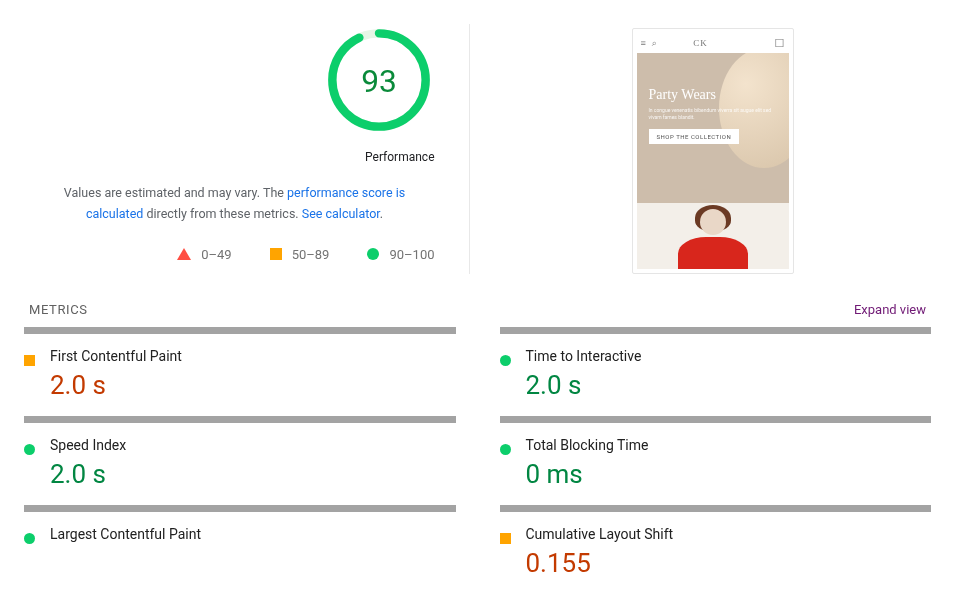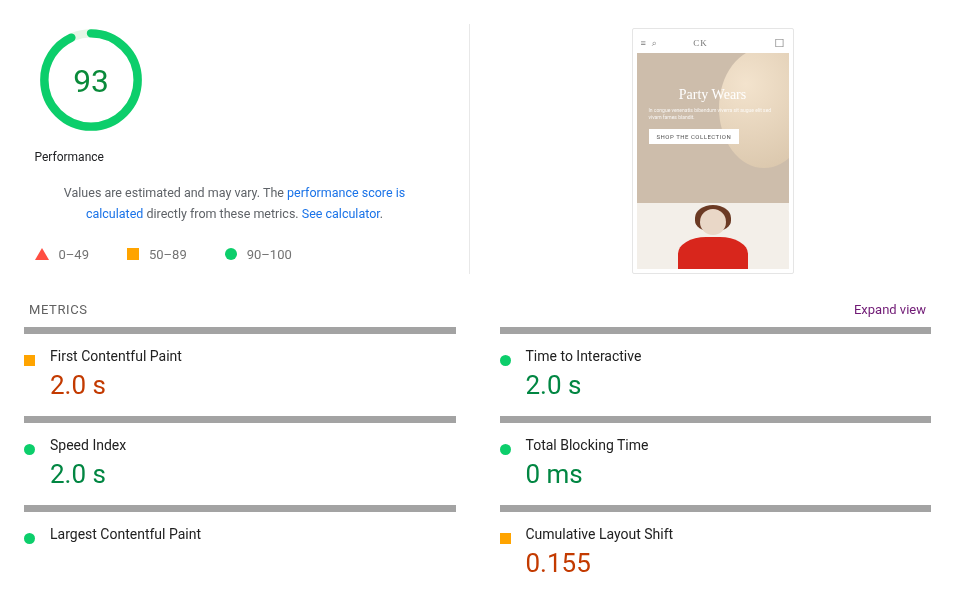--- a/index.html
+++ b/index.html
@@ -6,7 +6,7 @@
     body { font-family: Roboto, Arial, sans-serif; background: #fff; color: #212121; width: 955px; height: 601px; overflow: hidden; }
     .top { display: flex; padding: 24px 0 20px; }
     .gauge-panel { width: 470px; display: flex; flex-direction: column; align-items: center; border-right: 1px solid #e8e8e8; margin-right: 0; }
-    .gauge-panel-inner { display: flex; flex-direction: column; align-items: flex-start; }
+    .gauge-panel-inner { display: flex; flex-direction: column; align-items: flex-end; }
     .gauge-svg { width: 112px; height: 112px; }
     .gauge-track   { fill: none; stroke: #e6f6e6; stroke-width: 9; }
     .gauge-arc     { fill: none; stroke: #0cce6b; stroke-width: 9; stroke-linecap: round; }

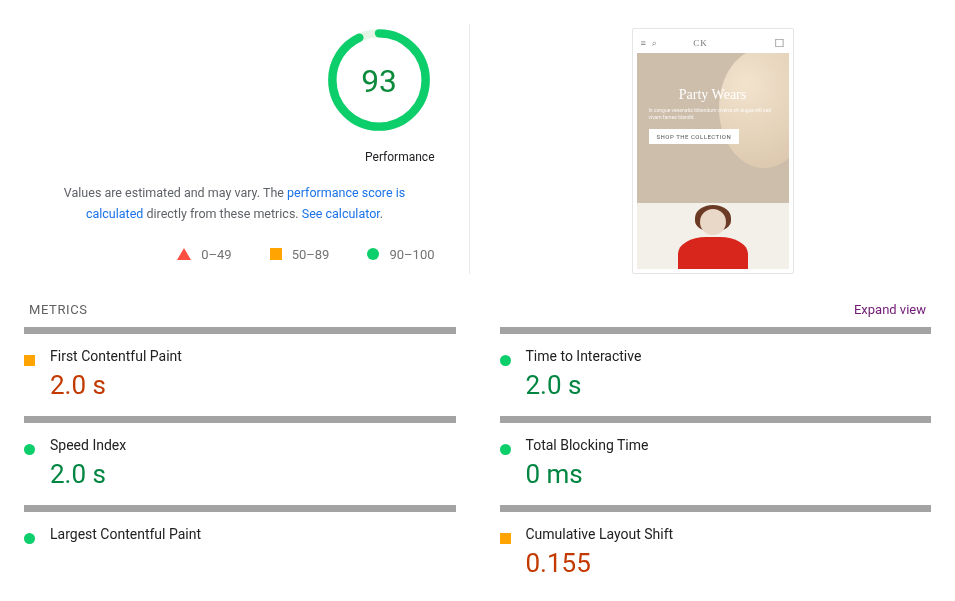--- a/index.html
+++ b/index.html
@@ -25,7 +25,7 @@
     .bag-icon      { margin-left: auto; font-size: 11px; }
     .thumb-hero    { height: 150px; background: #cdbdab; position: relative; overflow: hidden; }
     .hero-text     { position: absolute; top: 34px; left: 12px; right: 12px; color: #fff; }
-    .hero-title    { font-size: 14px; font-family: Georgia, serif; text-align: center; }
+    .hero-title    { font-size: 14px; font-family: Georgia, serif; }
     .hero-sub      { font-size: 5px; opacity: .85; margin-top: 4px; line-height: 1.4; }
     .hero-btn      { display: inline-block; background: #fff; color: #555; font-size: 6px; letter-spacing: .5px; padding: 4px 8px; margin-top: 8px; }
     .hero-shoulder { position: absolute; right: -20px; top: -5px; width: 90px; height: 120px; background: radial-gradient(circle at 30% 30%, #f3e3cd, #d7c3a8); border-radius: 50% 40% 50% 50%; }

